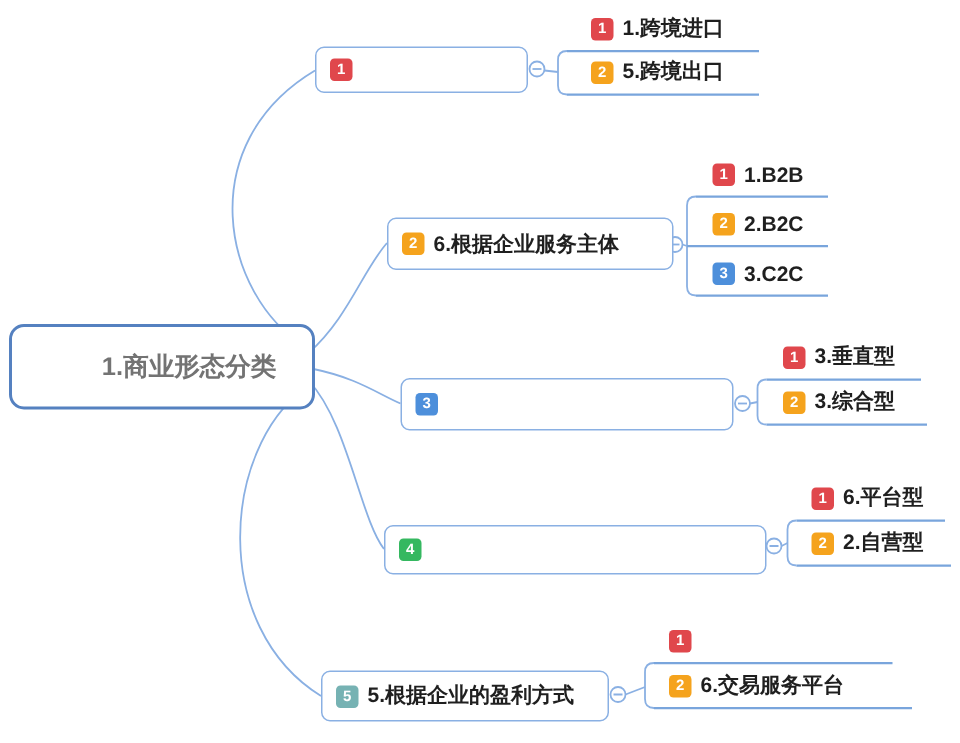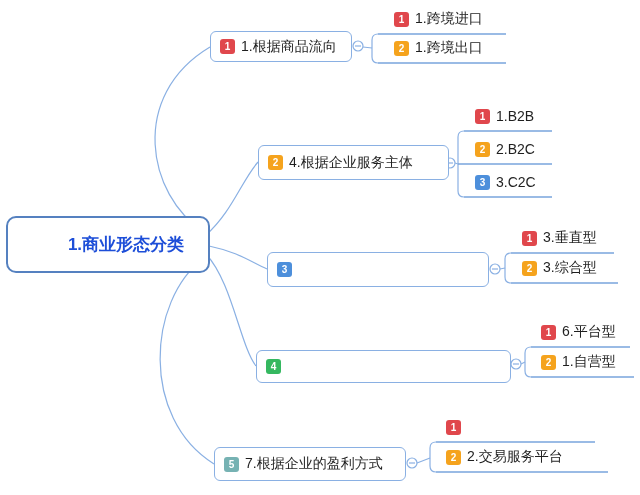--- a/index.html
+++ b/index.html
@@ -16,7 +16,7 @@
           padding-left:9px;box-sizing:border-box;}
   .child-row{position:absolute;display:flex;align-items:center;gap:6px;
              height:30px;box-sizing:border-box;}
-  .node-label{font-size:14px;font-weight:400;color:#1f1f1f;white-space:nowrap;}
+  .node-label{font-size:14px;font-weight:700;color:#1f1f1f;white-space:nowrap;}
   .badge{flex:none;width:15px;height:15px;border-radius:3px;color:#fff;
          font-size:10px;font-weight:bold;line-height:15px;text-align:center;}
   .c-red{background:#e0474c}

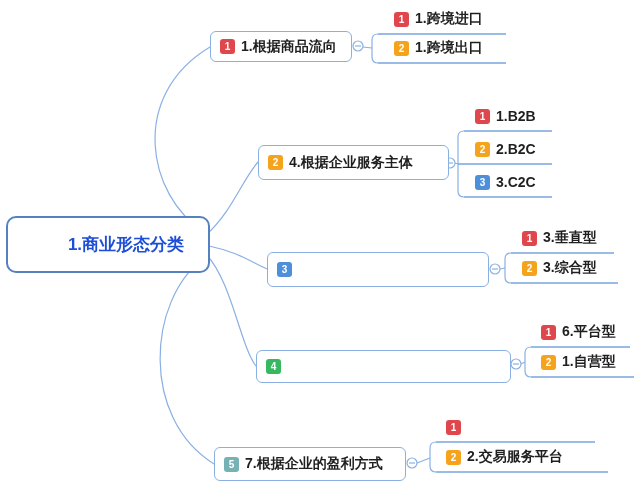--- a/index.html
+++ b/index.html
@@ -100,7 +100,6 @@
 
   <div class="parent" style="left:210px;top:31px;width:142px;height:31px;">
     <span class="badge c-red">1</span>
-    <span class="node-label">1.根据商品流向</span>
   </div>
   <div class="parent" style="left:258px;top:145px;width:191px;height:35px;">
     <span class="badge c-yellow">2</span>

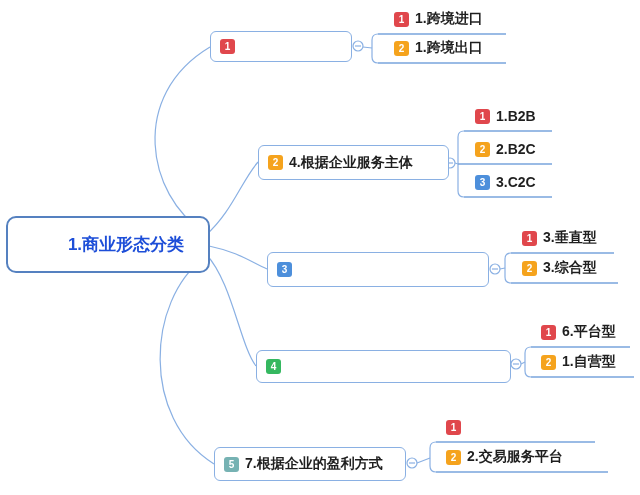--- a/index.html
+++ b/index.html
@@ -122,7 +122,7 @@
   </div>
   <div class="child-row" style="left:372px;top:33px;width:134px;padding-left:22px;">
     <span class="badge c-yellow">2</span>
-    <span class="node-label">1.跨境出口</span>
+    <span class="node-label">5.跨境出口</span>
   </div>
 
   <div class="child-row" style="left:458px;top:101px;width:94px;padding-left:17px;">

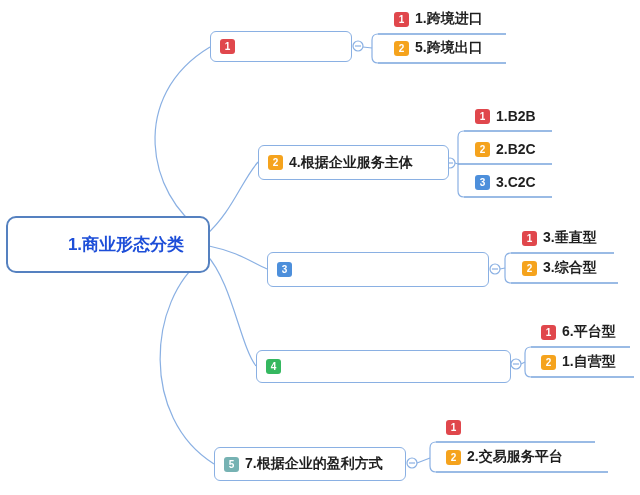--- a/index.html
+++ b/index.html
@@ -103,7 +103,7 @@
   </div>
   <div class="parent" style="left:258px;top:145px;width:191px;height:35px;">
     <span class="badge c-yellow">2</span>
-    <span class="node-label">4.根据企业服务主体</span>
+    <span class="node-label">6.根据企业服务主体</span>
   </div>
   <div class="parent" style="left:267px;top:252px;width:222px;height:35px;">
     <span class="badge c-blue">3</span>

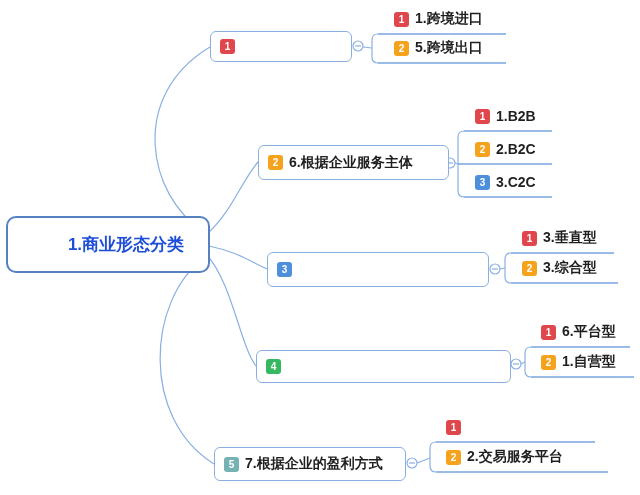--- a/index.html
+++ b/index.html
@@ -95,7 +95,7 @@
   </svg>
 
   <div class="root-node">
-    <span class="node-label" style="font-size:17px;font-weight:bold;color:#1d4ed8;margin-left:36px;">1.商业形态分类</span>
+    <span class="node-label" style="font-size:17px;font-weight:bold;color:#737373;margin-left:36px;">1.商业形态分类</span>
   </div>
 
   <div class="parent" style="left:210px;top:31px;width:142px;height:31px;">

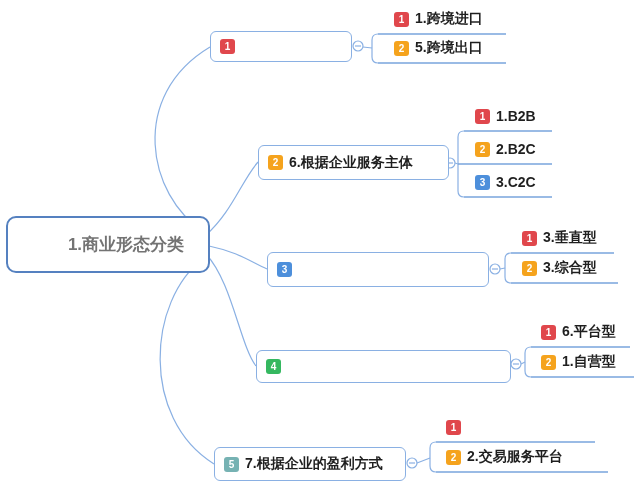--- a/index.html
+++ b/index.html
@@ -153,7 +153,7 @@
   </div>
   <div class="child-row" style="left:525px;top:347px;width:109px;padding-left:16px;">
     <span class="badge c-yellow">2</span>
-    <span class="node-label">1.自营型</span>
+    <span class="node-label">2.自营型</span>
   </div>
 
   <div class="child-row" style="left:430px;top:412px;width:165px;padding-left:16px;">

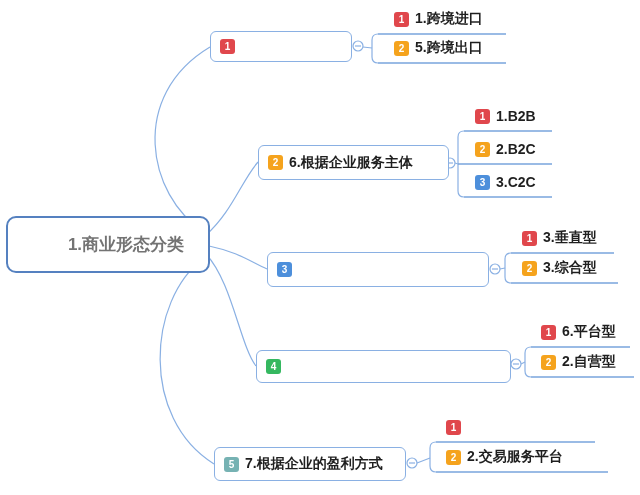--- a/index.html
+++ b/index.html
@@ -113,7 +113,7 @@
   </div>
   <div class="parent" style="left:214px;top:447px;width:192px;height:34px;">
     <span class="badge c-teal">5</span>
-    <span class="node-label">7.根据企业的盈利方式</span>
+    <span class="node-label">5.根据企业的盈利方式</span>
   </div>
 
   <div class="child-row" style="left:372px;top:4px;width:134px;padding-left:22px;">

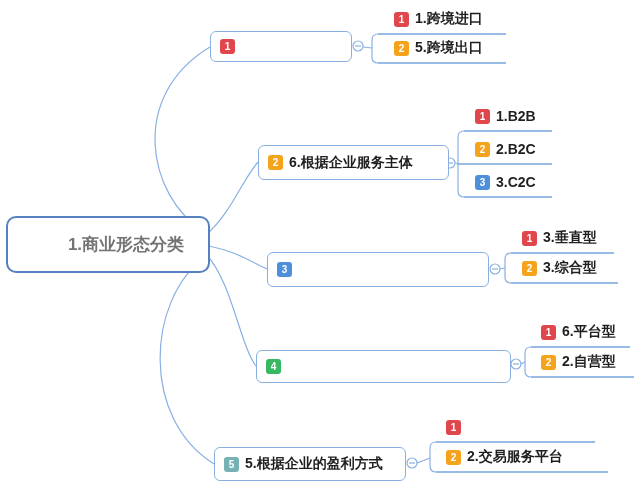--- a/index.html
+++ b/index.html
@@ -161,7 +161,7 @@
   </div>
   <div class="child-row" style="left:430px;top:442px;width:178px;padding-left:16px;">
     <span class="badge c-yellow">2</span>
-    <span class="node-label">2.交易服务平台</span>
+    <span class="node-label">6.交易服务平台</span>
   </div>
 
 </div>

